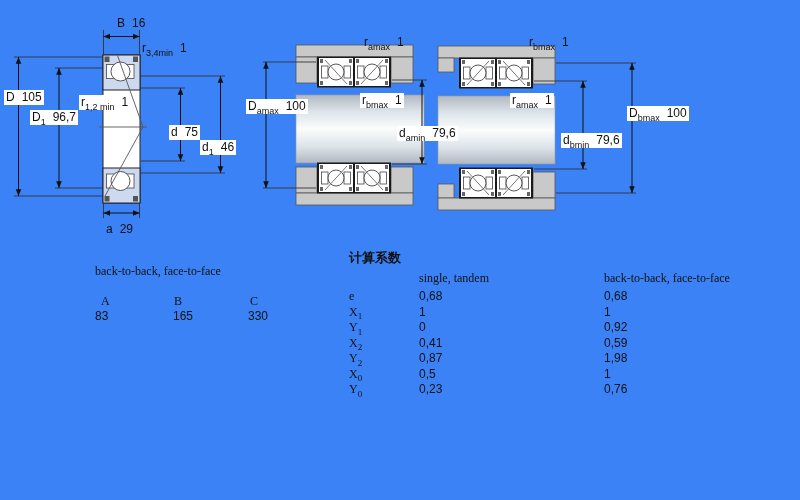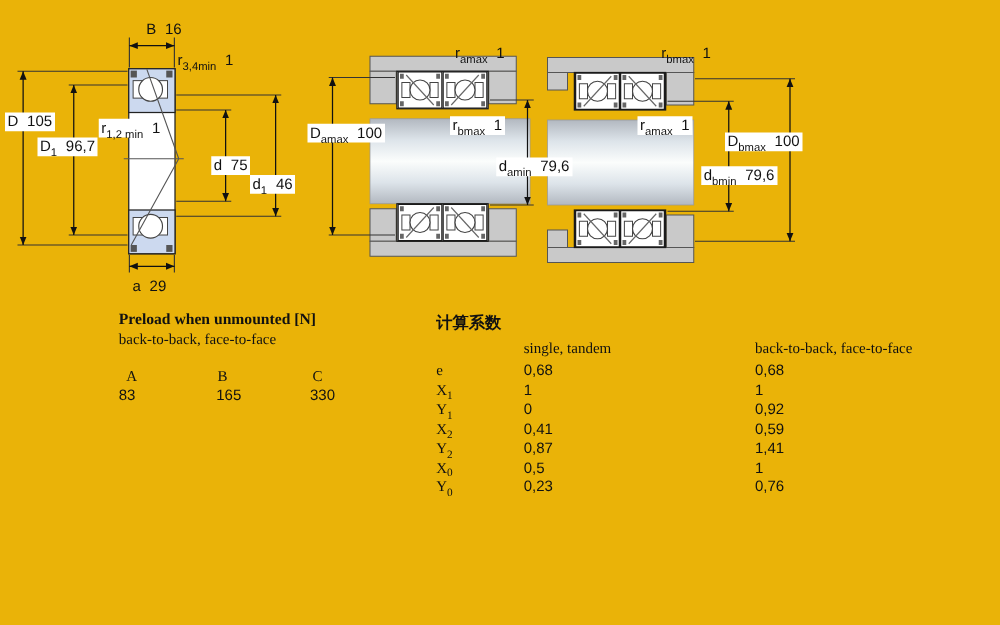--- a/index.html
+++ b/index.html
@@ -3,7 +3,7 @@
 <meta charset="utf-8">
 <style>
   html,body{margin:0;padding:0;background:#fff;}
-  #canvas{position:relative;width:800px;height:500px;background:#eab308;overflow:hidden;
+  #canvas{position:relative;width:800px;height:500px;background:#3b82f6;overflow:hidden;
           font-family:"Liberation Sans",sans-serif;color:#111;}
   #drawing{position:absolute;left:0;top:0;}
   .dim{position:absolute;font:12px "Liberation Sans",sans-serif;color:#111;white-space:nowrap;line-height:14px;}

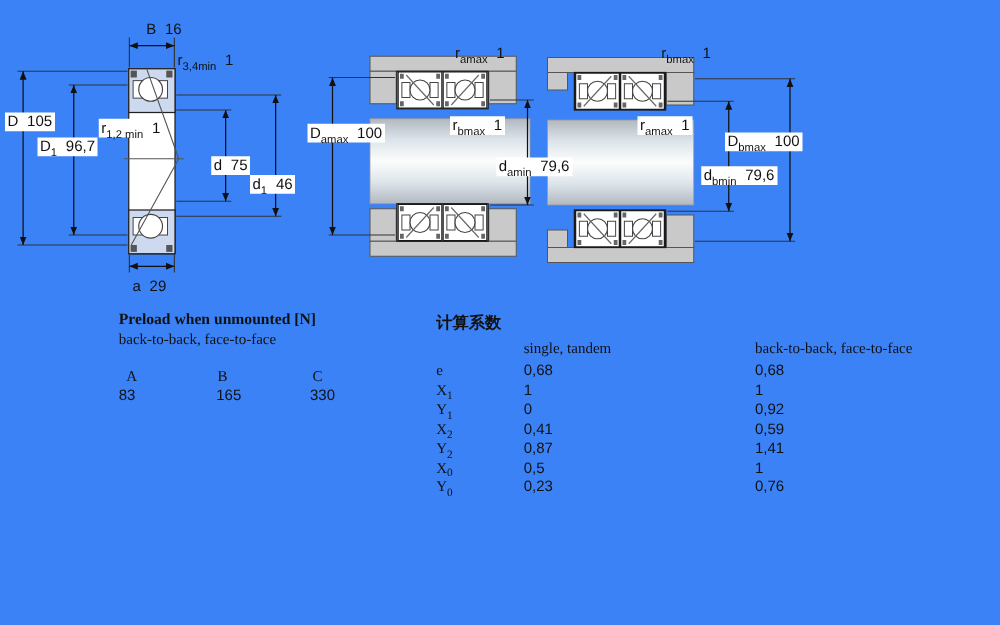--- a/index.html
+++ b/index.html
@@ -156,7 +156,7 @@
 
   <div class="dim" style="left:529px;top:35px"><span class="b">r</span><span class="s">bmax</span><span class="v">1</span></div>
   <div class="dim bg" style="left:510px;top:93px"><span class="b">r</span><span class="s">amax</span><span class="v">1</span></div>
-  <div class="dim bg" style="left:580px;top:106px"><span class="b">D</span><span class="s">bmax</span><span class="v">100</span></div>
+  <div class="dim bg" style="left:627px;top:106px"><span class="b">D</span><span class="s">bmax</span><span class="v">100</span></div>
   <div class="dim bg" style="left:561px;top:133px"><span class="b">d</span><span class="s">bmin</span><span class="v">79,6</span></div>
 
   <div class="abs pl-title" style="left:95px;top:248px">Preload when unmounted [N]</div>

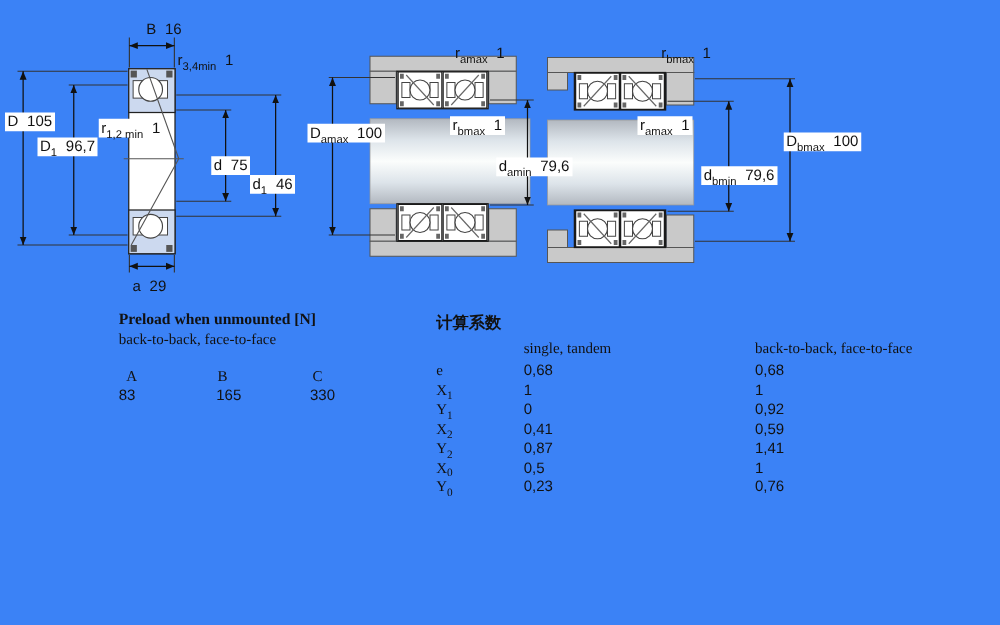--- a/index.html
+++ b/index.html
@@ -159,7 +159,6 @@
   <div class="dim bg" style="left:627px;top:106px"><span class="b">D</span><span class="s">bmax</span><span class="v">100</span></div>
   <div class="dim bg" style="left:561px;top:133px"><span class="b">d</span><span class="s">bmin</span><span class="v">79,6</span></div>
 
-  <div class="abs pl-title" style="left:95px;top:248px">Preload when unmounted [N]</div>
   <div class="abs serif" style="left:95px;top:264px">back-to-back, face-to-face</div>
   <div class="abs serif" style="left:101px;top:294px">A</div>
   <div class="abs serif" style="left:174px;top:294px">B</div>

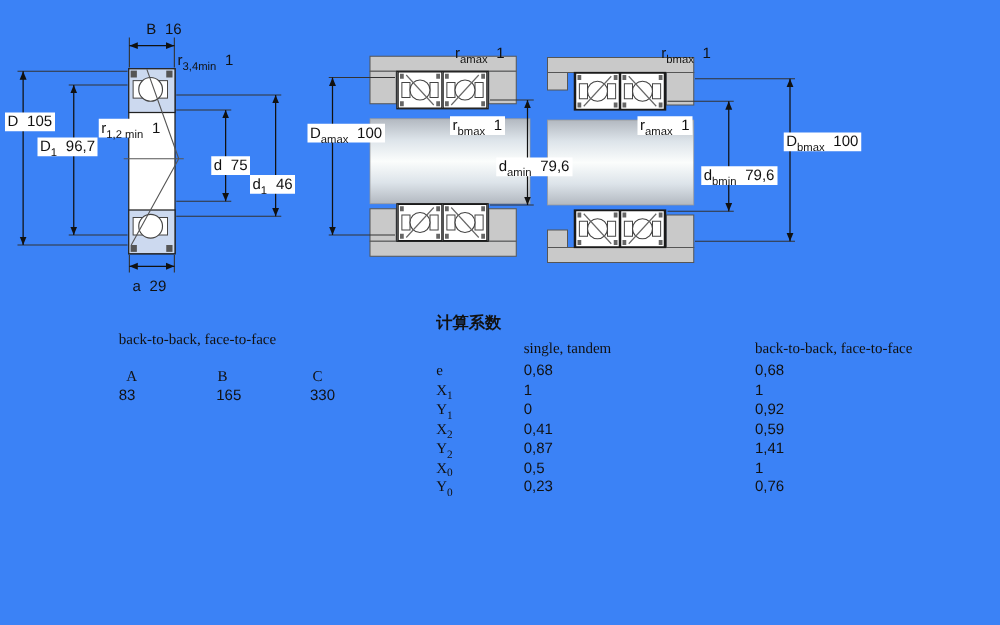--- a/index.html
+++ b/index.html
@@ -194,7 +194,7 @@
   <div class="frow" style="top:351px">
     <span class="fl"><span>Y</span><span class="s">2</span></span>
     <span class="f1">0,87</span>
-    <span class="f2">1,41</span>
+    <span class="f2">1,98</span>
   </div>
   <div class="frow" style="top:366.5px">
     <span class="fl"><span>X</span><span class="s">0</span></span>

